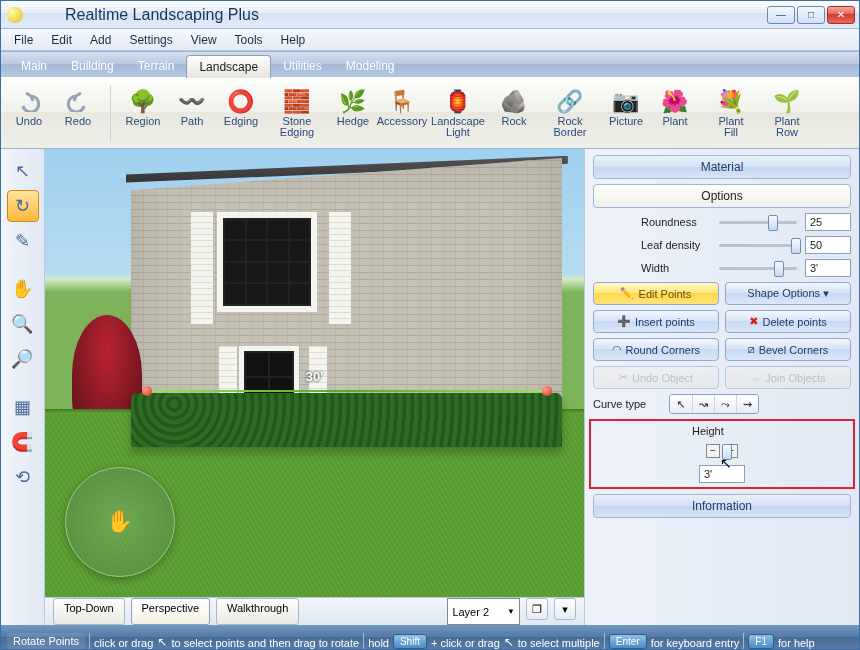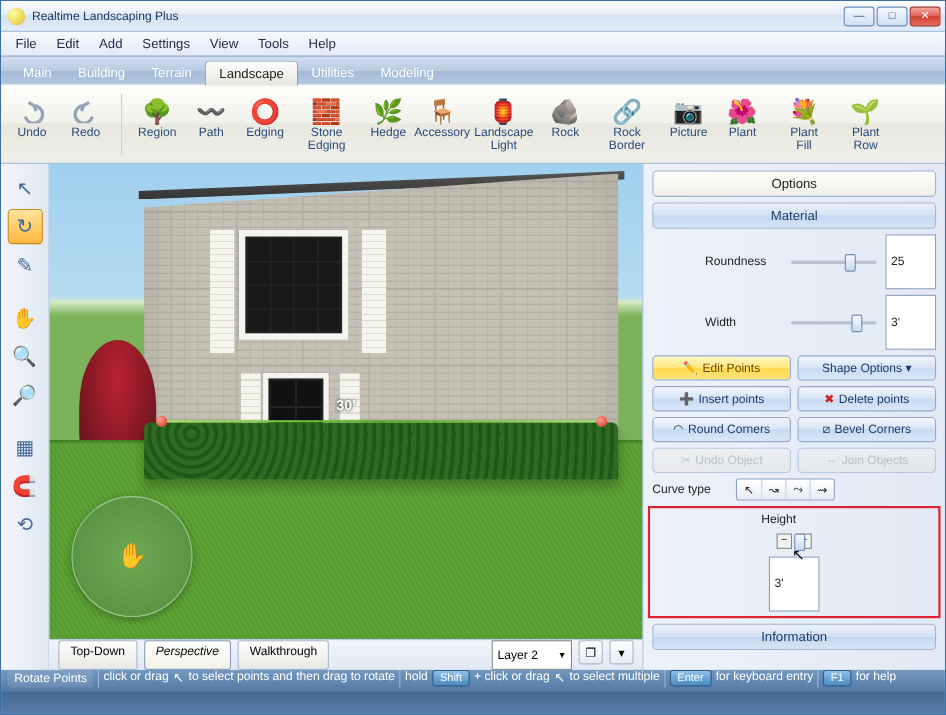--- a/index.html
+++ b/index.html
@@ -7,7 +7,7 @@
 .window { width: 860px; height: 650px; border: 1px solid #3a6ea5; background: #e8eef6; display: flex; flex-direction: column; }
 .titlebar { height: 28px; background: linear-gradient(#fdfefe,#e6edf7 45%,#d6e2f2 46%,#e2ecfa); display:flex; align-items:center; padding:0 4px 0 6px; border-bottom:1px solid #9db7d9; }
 .titlebar .appicon { width:16px; height:16px; border-radius:50%; background: radial-gradient(circle at 30% 30%, #ff9, #db3); margin-right:6px; }
-.titlebar .title { font-size:11px; color:#16365f; flex:1; }
+.titlebar .title { font-size:16px; color:#16365f; flex:1;margin-left:36px; }
 .winbtns { display:flex; gap:2px; }
 .winbtn { width:28px; height:18px; border:1px solid #6d8ab3; border-radius:3px; background:linear-gradient(#f4f8fd,#cfe0f4); font-size:10px; text-align:center; line-height:15px; color:#2a4a7a; cursor:pointer; }
 .winbtn.close { background:linear-gradient(#f7a8a1,#e2665a 45%,#cf3d2e 46%,#e86a5b); color:#fff; border-color:#a03228; }

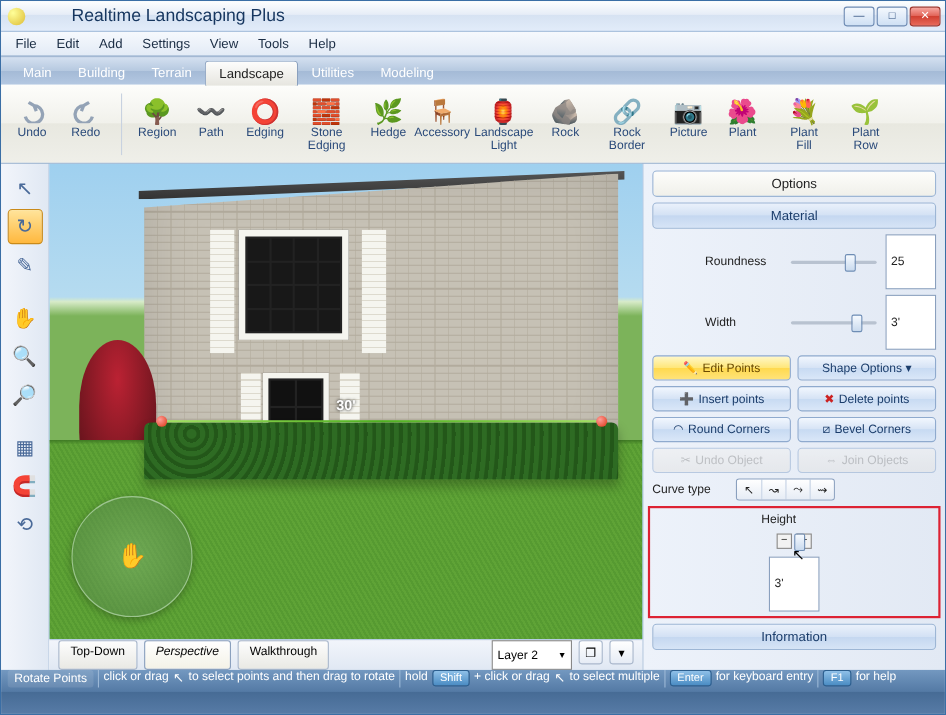--- a/index.html
+++ b/index.html
@@ -280,8 +280,8 @@
   </div>
 
   <div class="props">
+   <div class="section">Material</div>
    <div class="section sec2">Options</div>
-   <div class="section">Material</div>
 
    <div class="prow">
     <label>Roundness</label>

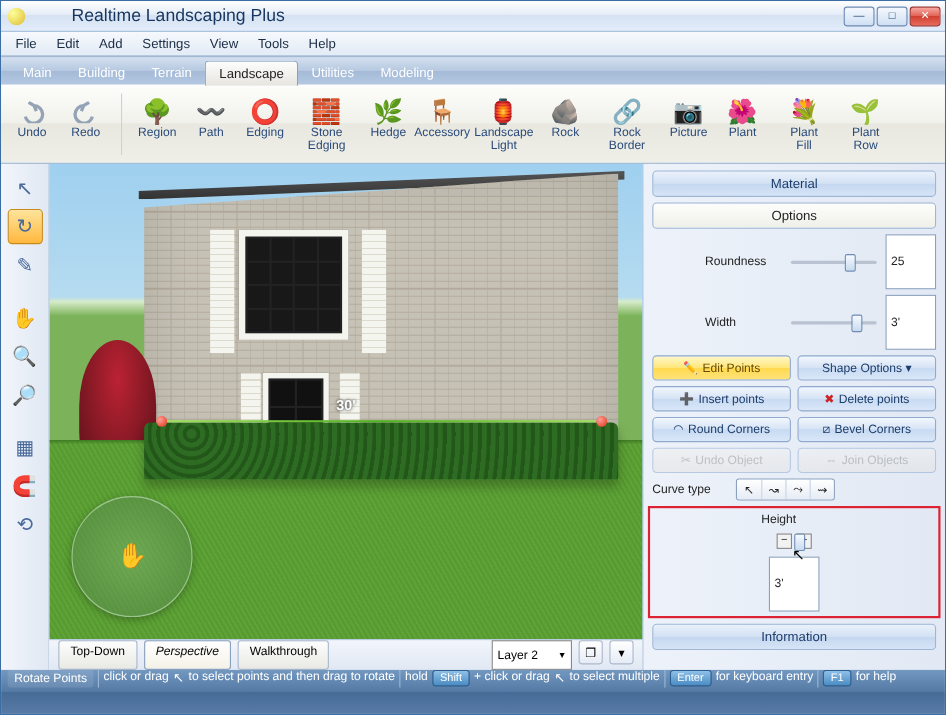--- a/index.html
+++ b/index.html
@@ -74,7 +74,7 @@
 .slider { flex:1; height:16px; position:relative;}
 .srail { position:absolute; left:2px; right:2px; top:7px; height:3px; background:#b8c2d0; border-radius:2px;}
 .sthumb { position:absolute; top:1px; width:10px; height:16px; background:linear-gradient(#f6faff,#c9daee); border:1px solid #6e8db5; border-radius:2px;}
-.valbox { width:46px; border:1px solid #8aa0be; background:#fff; padding:18px 4px; font-size:11px; text-align:left;}
+.valbox { width:46px; border:1px solid #8aa0be; background:#fff; padding:2px 4px; font-size:11px; text-align:left;}
 .btnrow{display:flex; gap:6px;}
 .pbtn{ flex:1; border:1px solid #8faace; border-radius:4px; padding:4px 2px; text-align:center; font-size:11px; background:linear-gradient(#f2f7fe,#d6e3f5 49%,#c7daf2 50%,#daE7f8); color:#1b3d6b; cursor:pointer; display:flex; align-items:center; justify-content:center; gap:4px;}
 .pbtn.edit { background:linear-gradient(#fff7c8,#ffe77a 49%,#ffd94d 50%,#ffe37a); color:#6b4a00;}

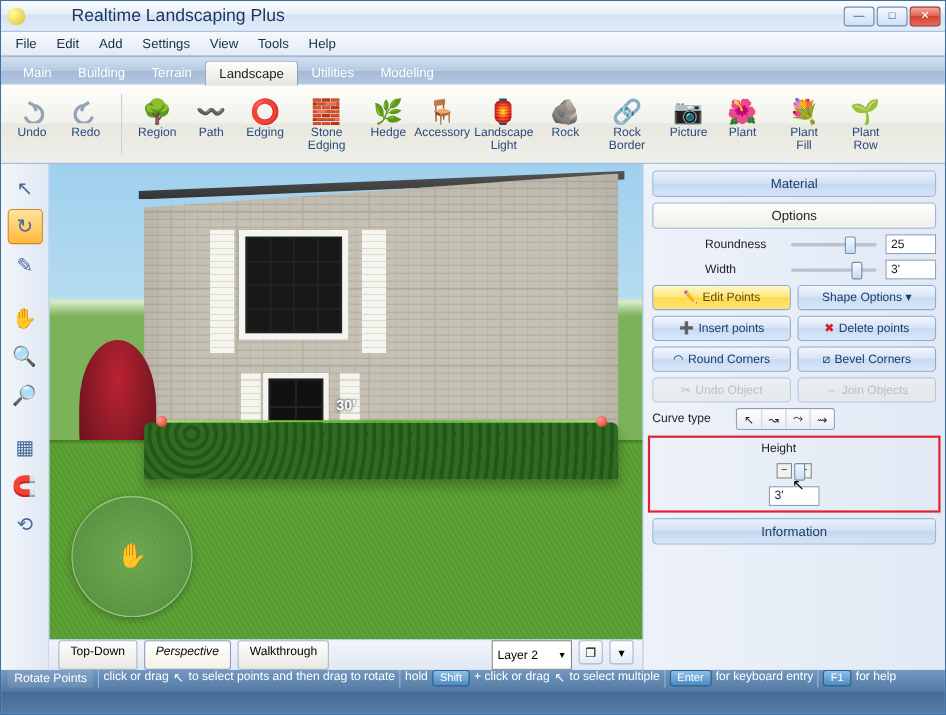--- a/index.html
+++ b/index.html
@@ -292,6 +292,14 @@
     <div class="valbox">25</div>
    </div>
    <div class="prow">
+    <label>Leaf density</label>
+    <div class="slider">
+            <div class="srail"></div>
+            <div class="sthumb" style="left:90%"></div>
+          </div>
+    <div class="valbox">50</div>
+   </div>
+   <div class="prow">
     <label>Width</label>
     <div class="slider">
             <div class="srail"></div>

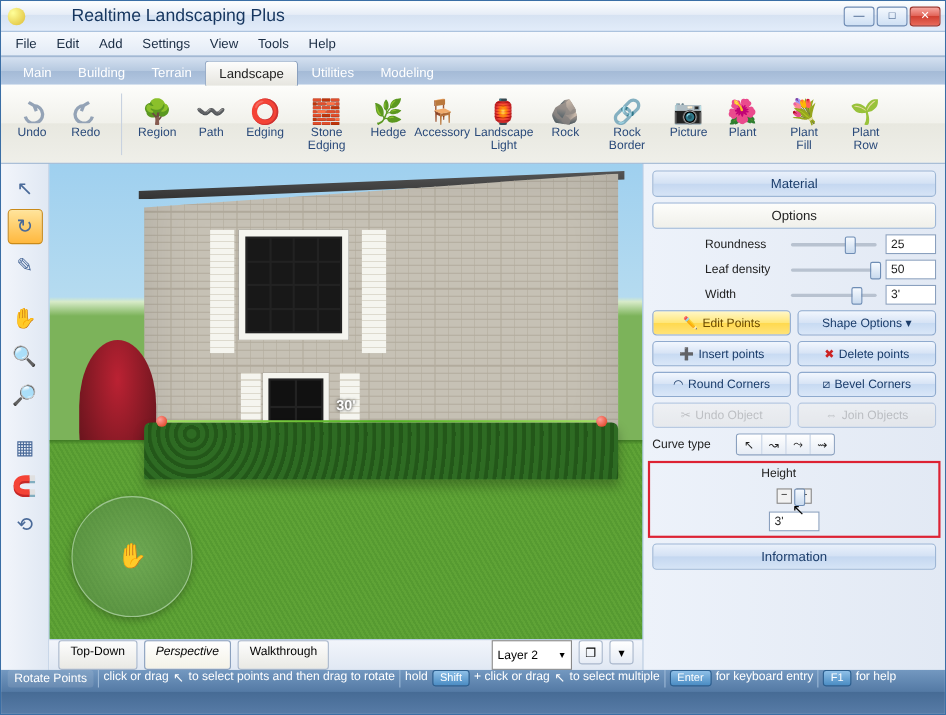--- a/index.html
+++ b/index.html
@@ -58,7 +58,7 @@
 .navdisc::after{content:"✋"; color:#dfeed5; font-size:22px;}
 .vbar { height:28px; background:linear-gradient(#f2f5fb,#e0e8f3); border-top:1px solid #b7c9df; display:flex; gap:6px; padding:0 8px; font-size:11px; }
 .vbtn { border:1px solid #aab8cc; padding:3px 10px; border-radius:3px; background:linear-gradient(#fdfdfd,#e9e9e4); cursor:pointer;}
-.vbtn.act{background:linear-gradient(#fff,#f4f2e7); font-weight:500; border-color:#8aa0be;font-style:italic;}
+.vbtn.act{background:linear-gradient(#fff,#f4f2e7); font-weight:500; border-color:#8aa0be;}
 .vsel { border:1px solid #888; padding:2px 4px; background:#fff; display:flex; align-items:center; gap:18px;}
 .vsel .caret{font-size:8px;}
 .iconbtn { width:22px; height:22px; border:1px solid #aab8cc; border-radius:3px; background:linear-gradient(#fff,#e6ecf5); display:flex;align-items:center;justify-content:center; font-size:11px; cursor:pointer;}

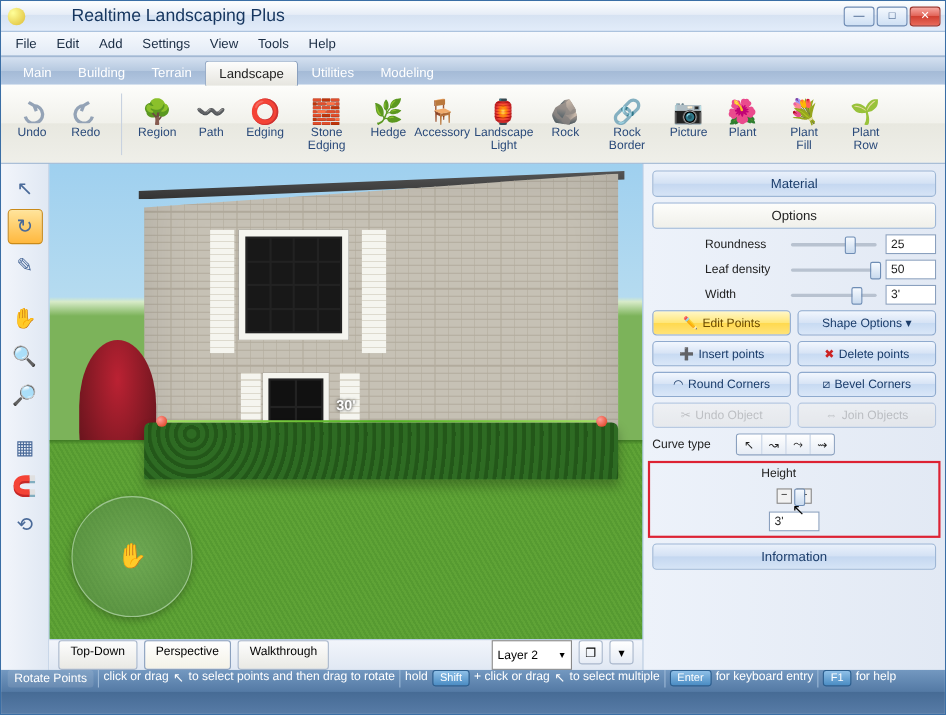--- a/index.html
+++ b/index.html
@@ -91,7 +91,7 @@
 .hrail .srail{top:7px;}
 .hrail .sthumb{left:8%;}
 .cursorimg{position:absolute;left:-2px;top:12px;font-size:14px;color:#000;pointer-events:none;}
-.statusbar{height:40px;background:linear-gradient(#7398c0,#547aa5 49%,#466b95 50%,#577ba6);color:#fff;font-size:11px;display:flex;align-items:flex-start;padding:0 6px;gap:4px;white-space:nowrap;overflow:hidden;}
+.statusbar{height:24px;background:linear-gradient(#7398c0,#547aa5 49%,#466b95 50%,#577ba6);color:#fff;font-size:11px;display:flex;align-items:flex-end;padding:0 6px;gap:4px;white-space:nowrap;overflow:hidden;}
 .skey{background:linear-gradient(#8fc0e8,#4a8cc3);border:1px solid #2c5f8f;padding:1px 6px;border-radius:3px;font-size:10px;}
 .stdivider{width:1px;height:16px;background:#9cb8d6;}
 .sticon{font-size:12px;}

